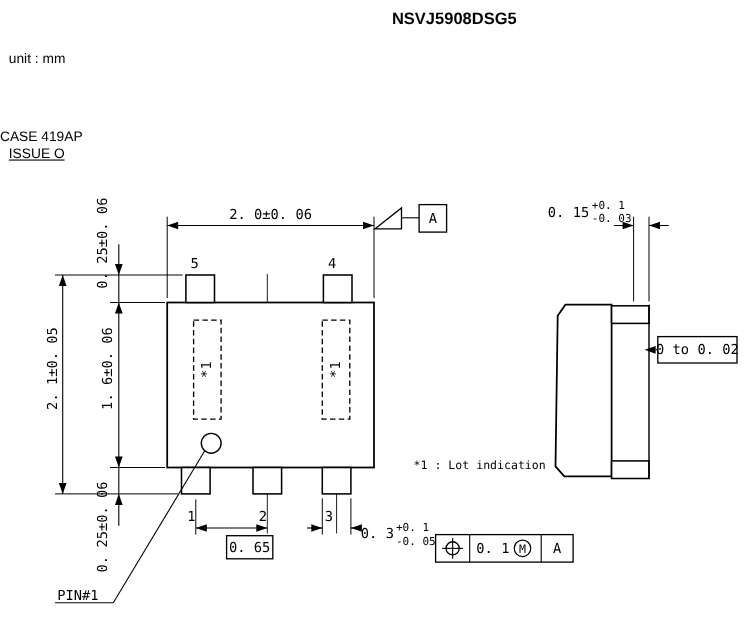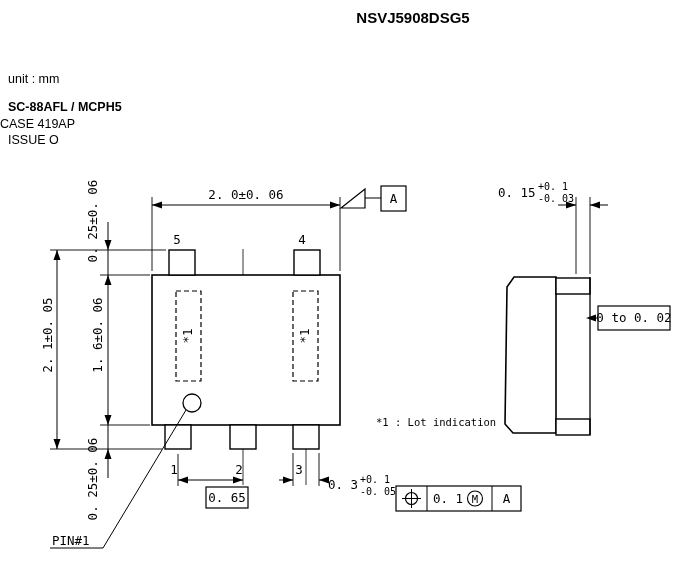--- a/index.html
+++ b/index.html
@@ -10,7 +10,7 @@
   .abs { position:absolute; white-space:nowrap; }
   .title   { left:413px; top:9px;  transform:translateX(-50%); font:bold 15px "Liberation Sans",sans-serif; }
   .h-sec   { left:8px; top:41px;  font:bold 12.5px "Liberation Sans",sans-serif; }
-  .h-unit  { left:8px; top:72px;  font:12.5px "Liberation Sans",sans-serif; }
+  .h-unit  { left:8px; top:46px;  font:12.5px "Liberation Sans",sans-serif; }
   .h-pkg   { left:8px; top:100px; font:bold 12.5px "Liberation Sans",sans-serif; }
   .h-case  { left:0; top:117px; font:12.5px "Liberation Sans",sans-serif; }
   .h-issue { left:8px; top:133px; font:12.5px "Liberation Sans",sans-serif; }

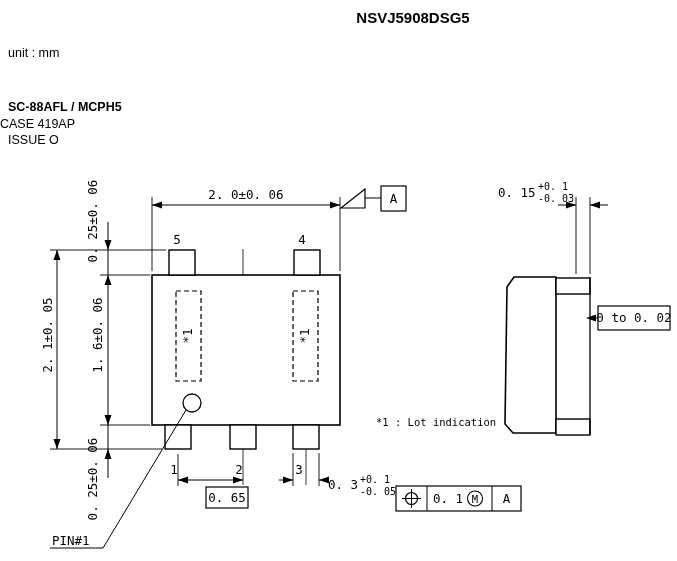--- a/index.html
+++ b/index.html
@@ -36,7 +36,6 @@
 
   <div class="abs title">NSVJ5908DSG5</div>
   <div class="abs h-unit">unit : mm</div>
-  <div class="abs h-pkg">SC-88AFL / MCPH5</div>
   <div class="abs h-case">CASE 419AP</div>
   <div class="abs h-issue">ISSUE O</div>
 

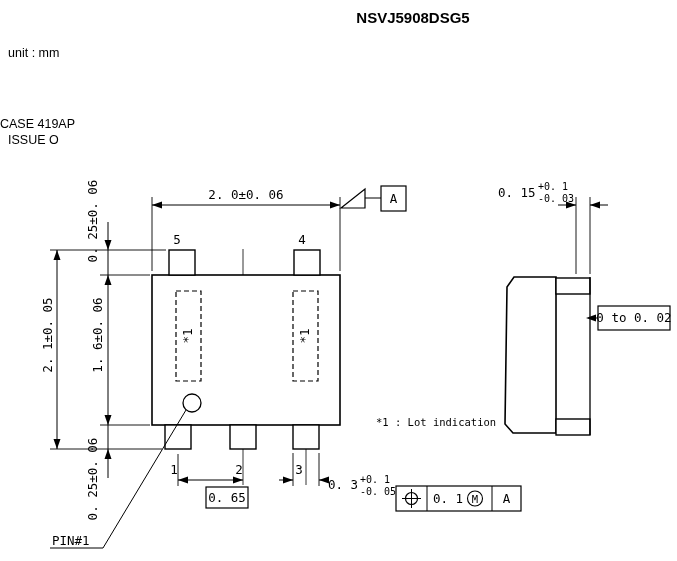--- a/index.html
+++ b/index.html
@@ -13,7 +13,7 @@
   .h-unit  { left:8px; top:46px;  font:12.5px "Liberation Sans",sans-serif; }
   .h-pkg   { left:8px; top:100px; font:bold 12.5px "Liberation Sans",sans-serif; }
   .h-case  { left:0; top:117px; font:12.5px "Liberation Sans",sans-serif; }
-  .h-issue { left:8px; top:133px; font:12.5px "Liberation Sans",sans-serif; }
+  .h-issue { left:8px; top:133px; font:12.5px "Liberation Sans",sans-serif;text-decoration:underline; }
 
   svg { position:absolute; left:0; top:0; }
   .ol   { fill:#fff; stroke:#000; stroke-width:1.6; }

